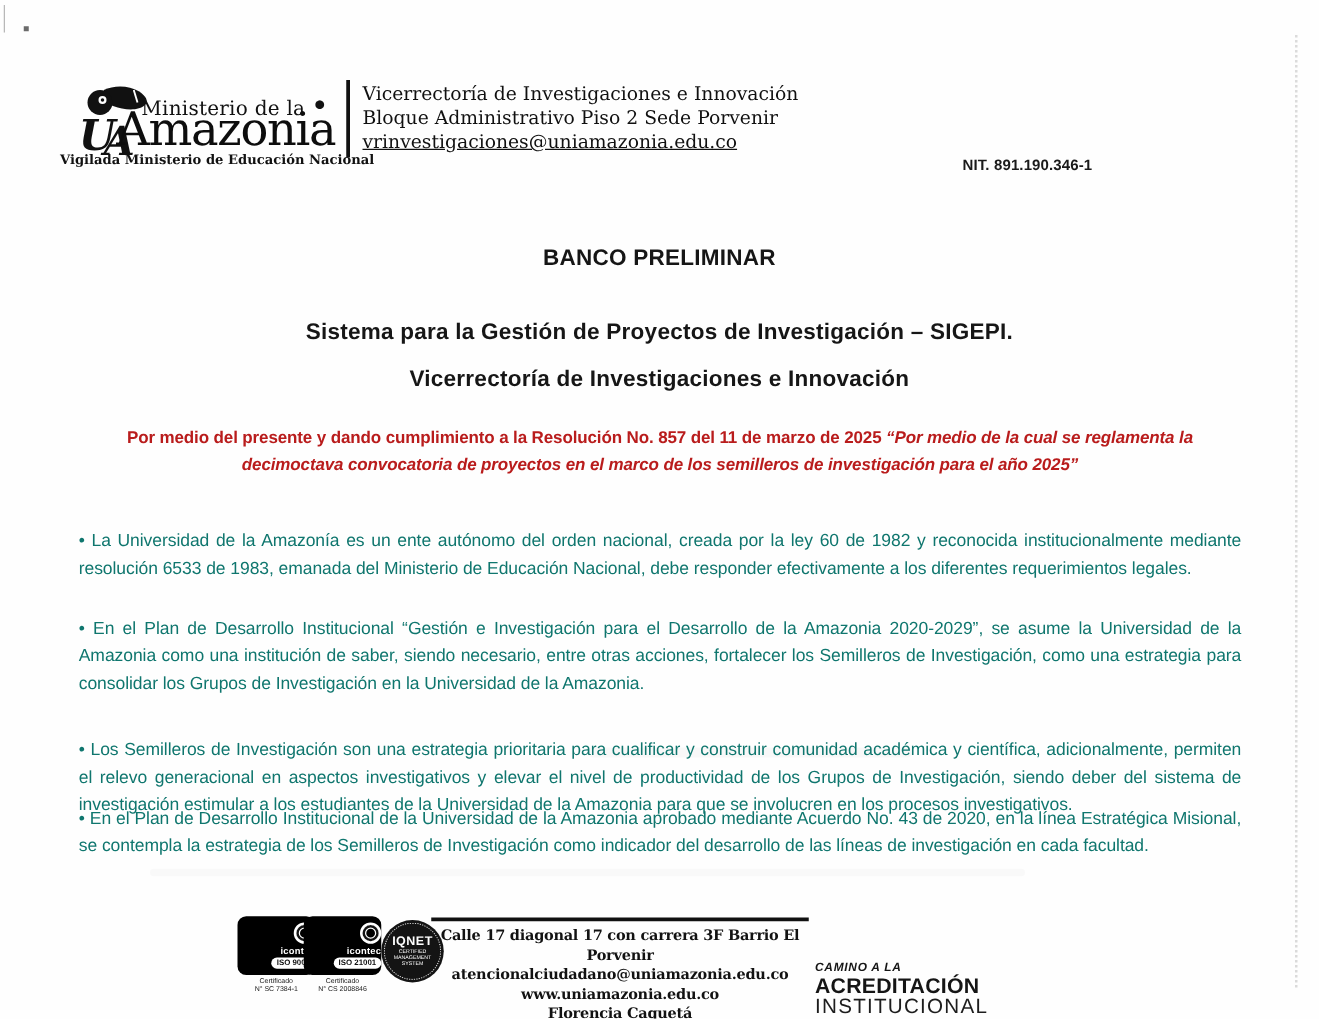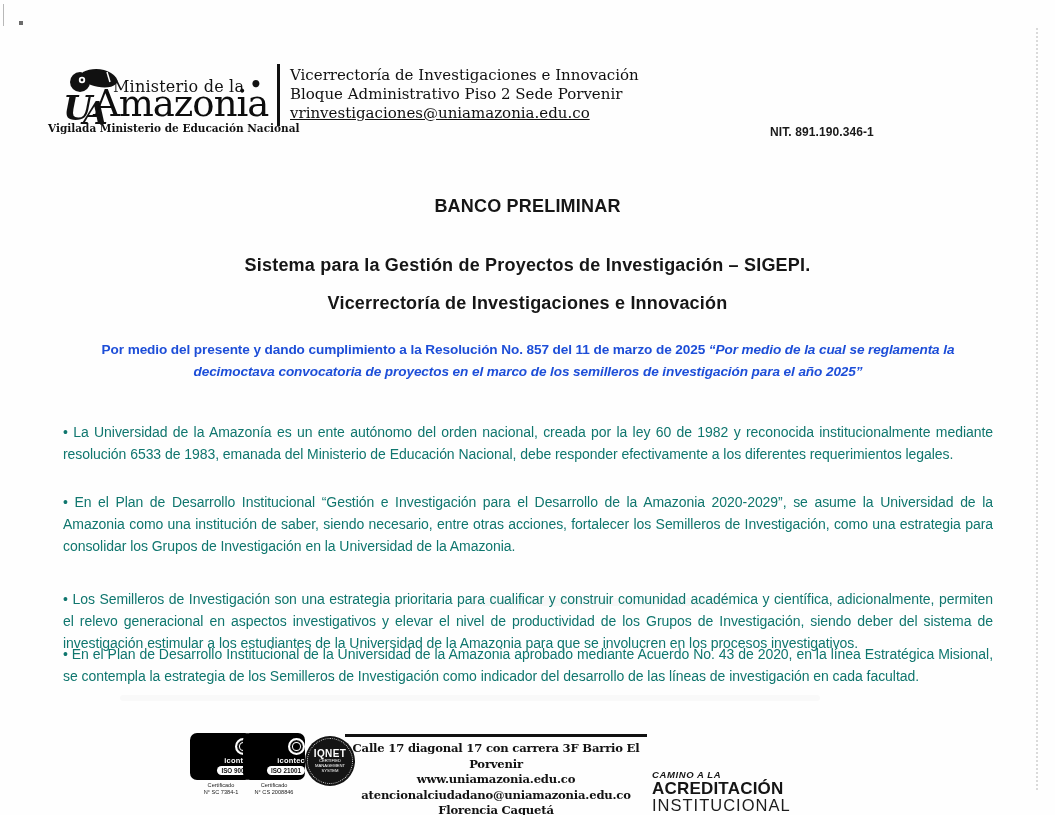--- a/index.html
+++ b/index.html
@@ -77,7 +77,7 @@
   .intro {
     position: absolute; left: 64px; top: 339px; width: 928px;
     text-align: center; font-weight: bold; font-size: 13.6px;
-    line-height: 21.5px; color: #1d4ed8; letter-spacing: -0.1px;
+    line-height: 21.5px; color: #b91c1c; letter-spacing: -0.1px;
   }
   .intro .it { font-style: italic; }
 

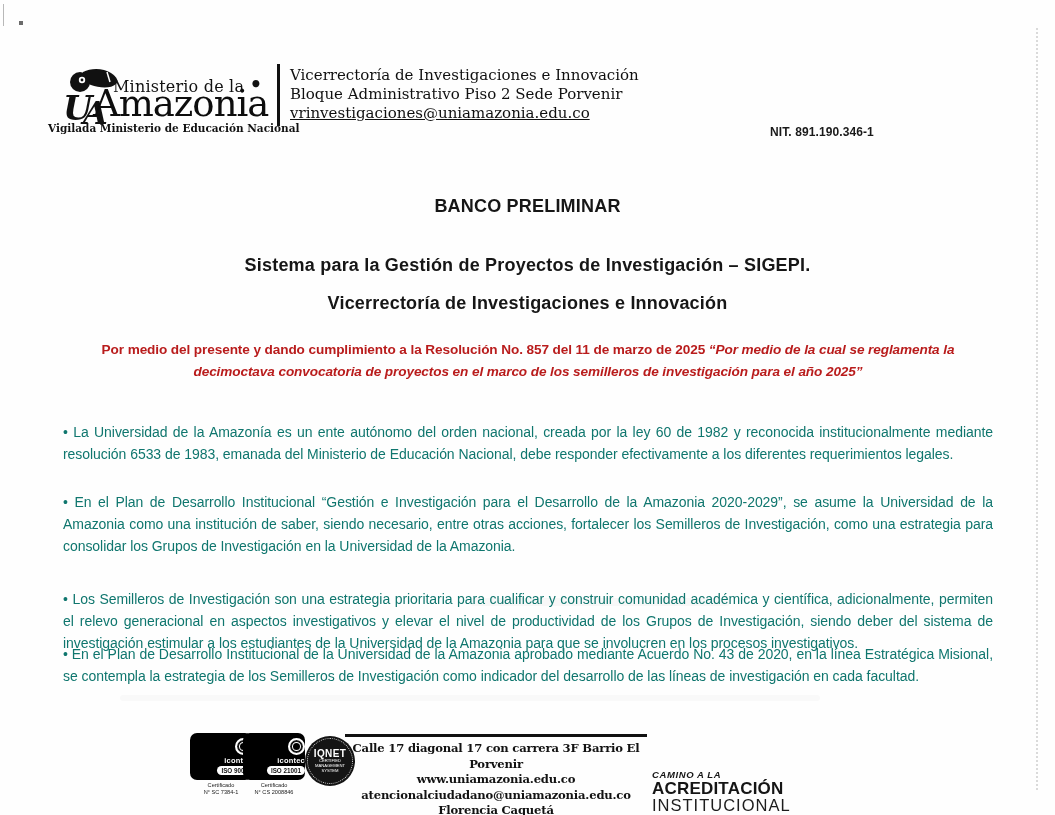--- a/index.html
+++ b/index.html
@@ -206,8 +206,8 @@
 
   <div class="addr">
     <div>Calle 17 diagonal 17 con carrera 3F Barrio El Porvenir</div>
+    <div>atencionalciudadano@uniamazonia.edu.co</div>
     <div>www.uniamazonia.edu.co</div>
-    <div>atencionalciudadano@uniamazonia.edu.co</div>
     <div>Florencia Caquetá</div>
   </div>
 

